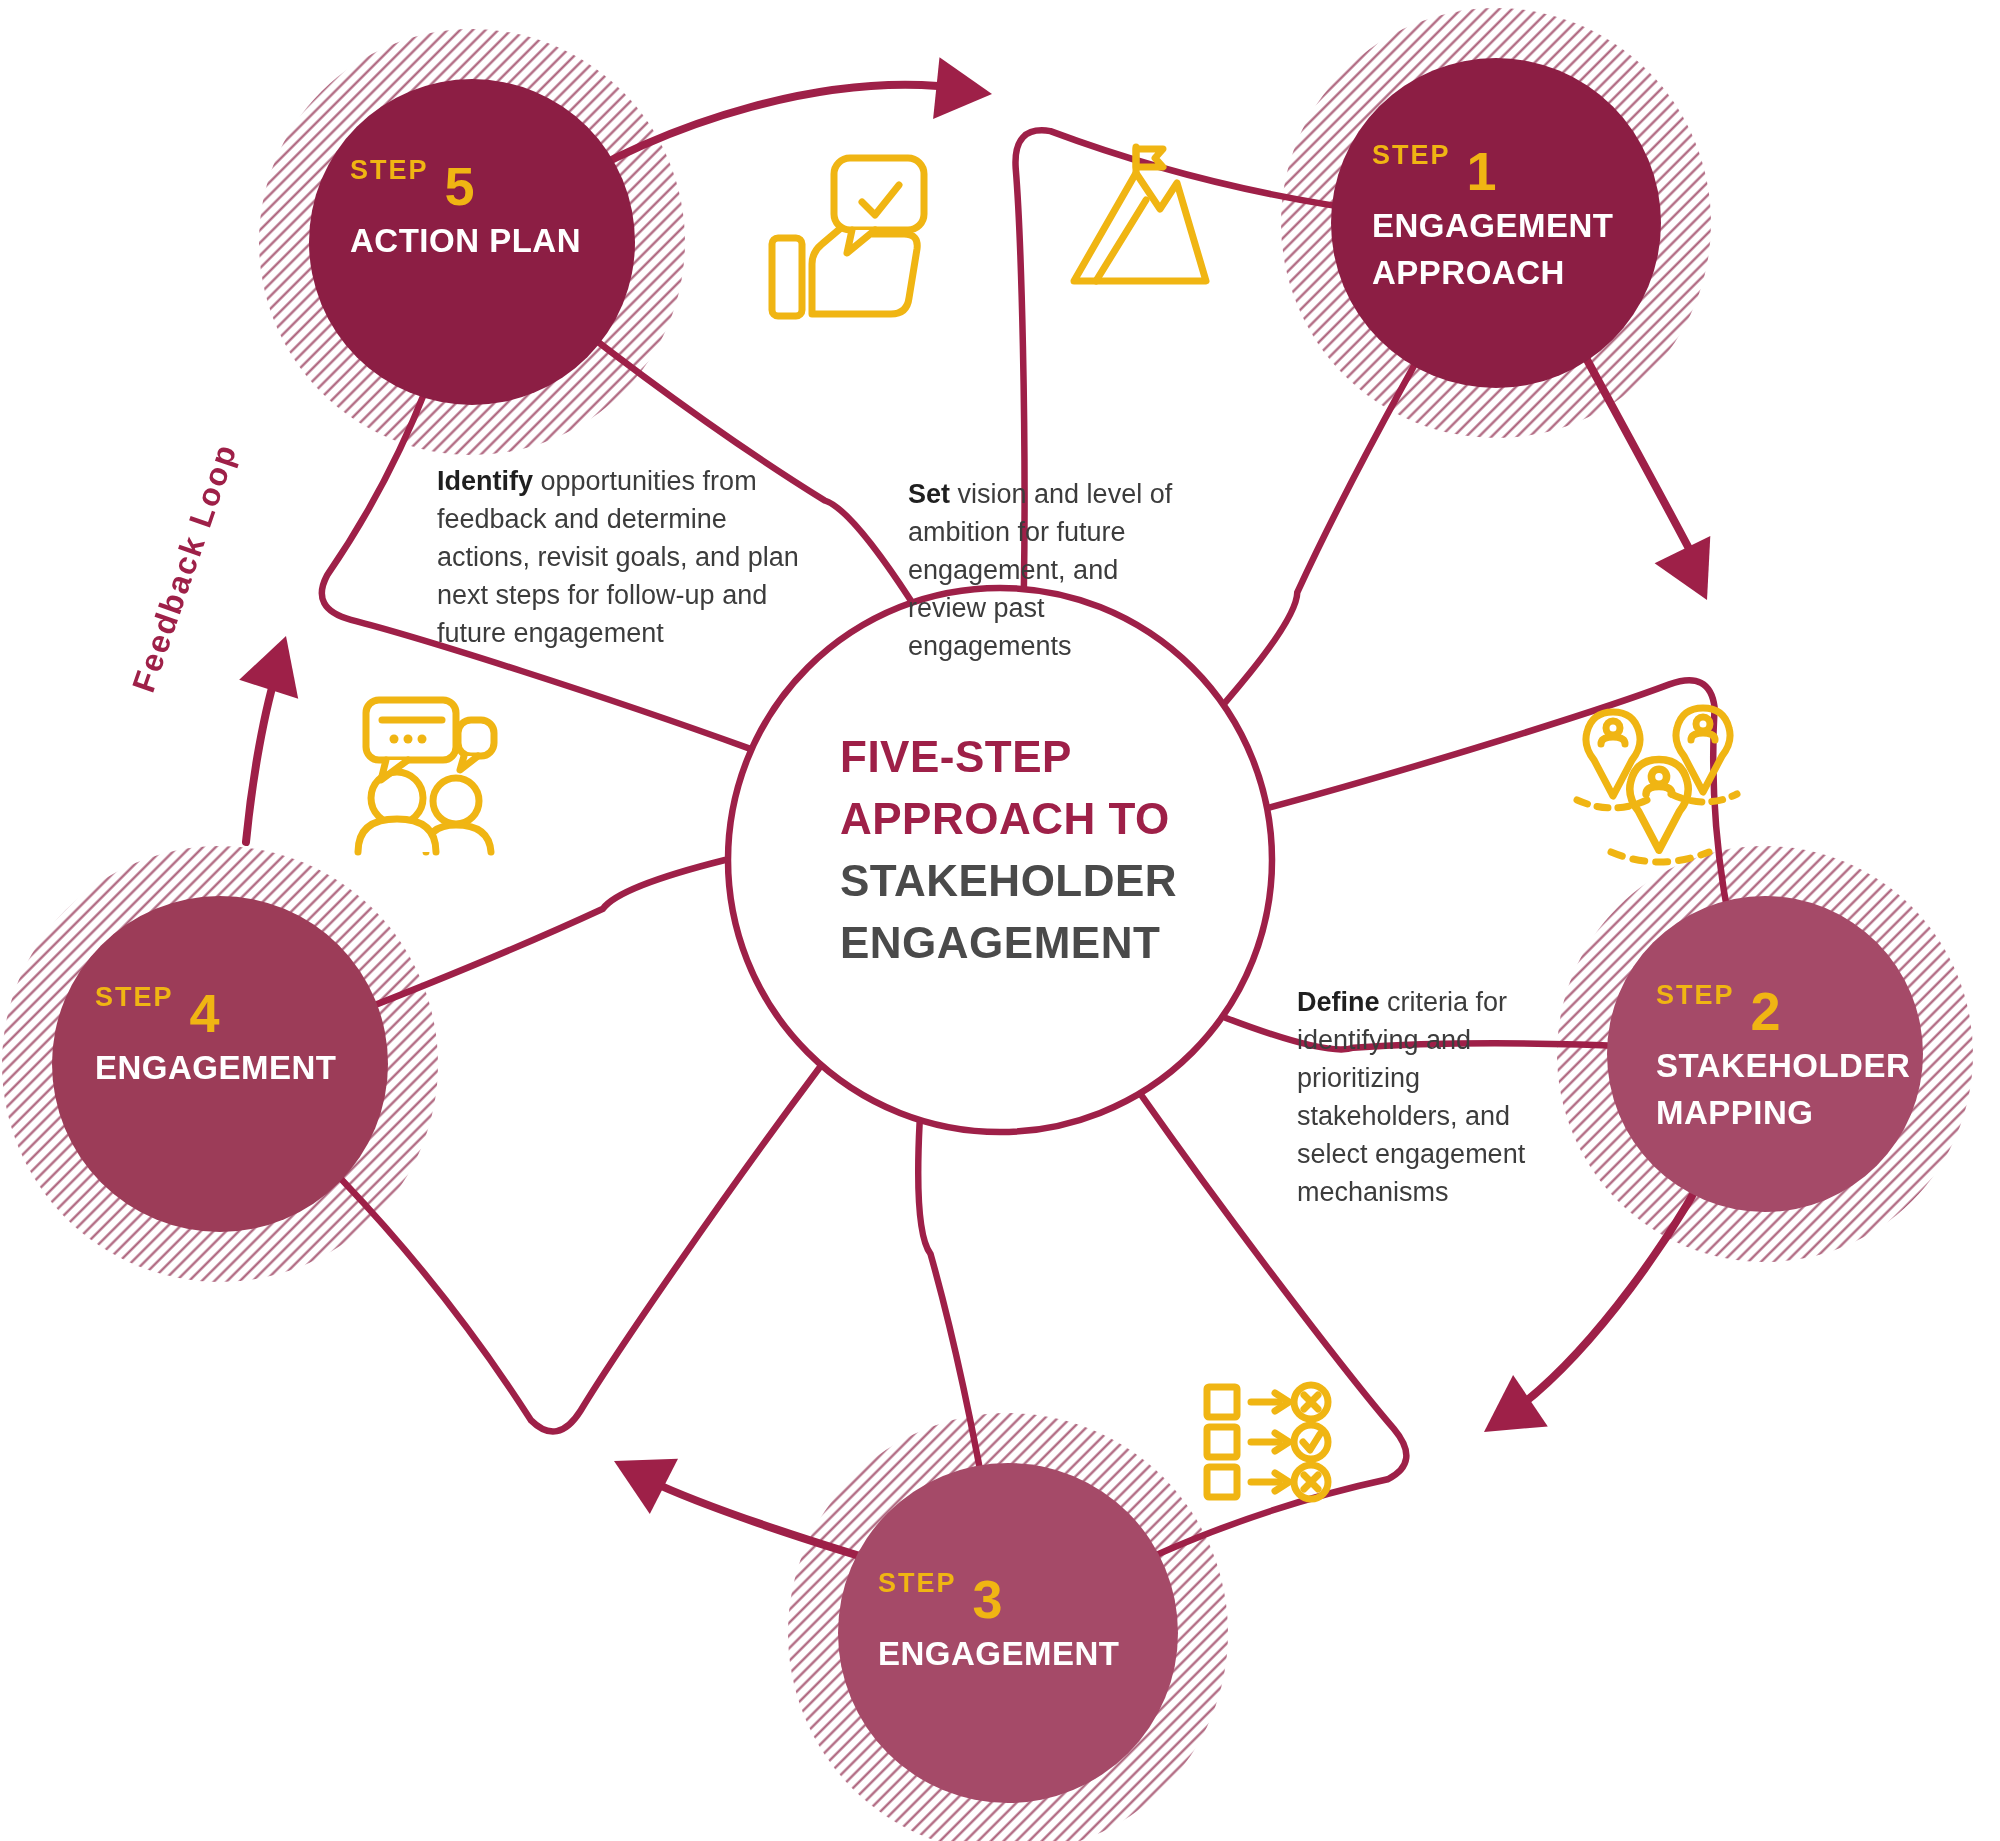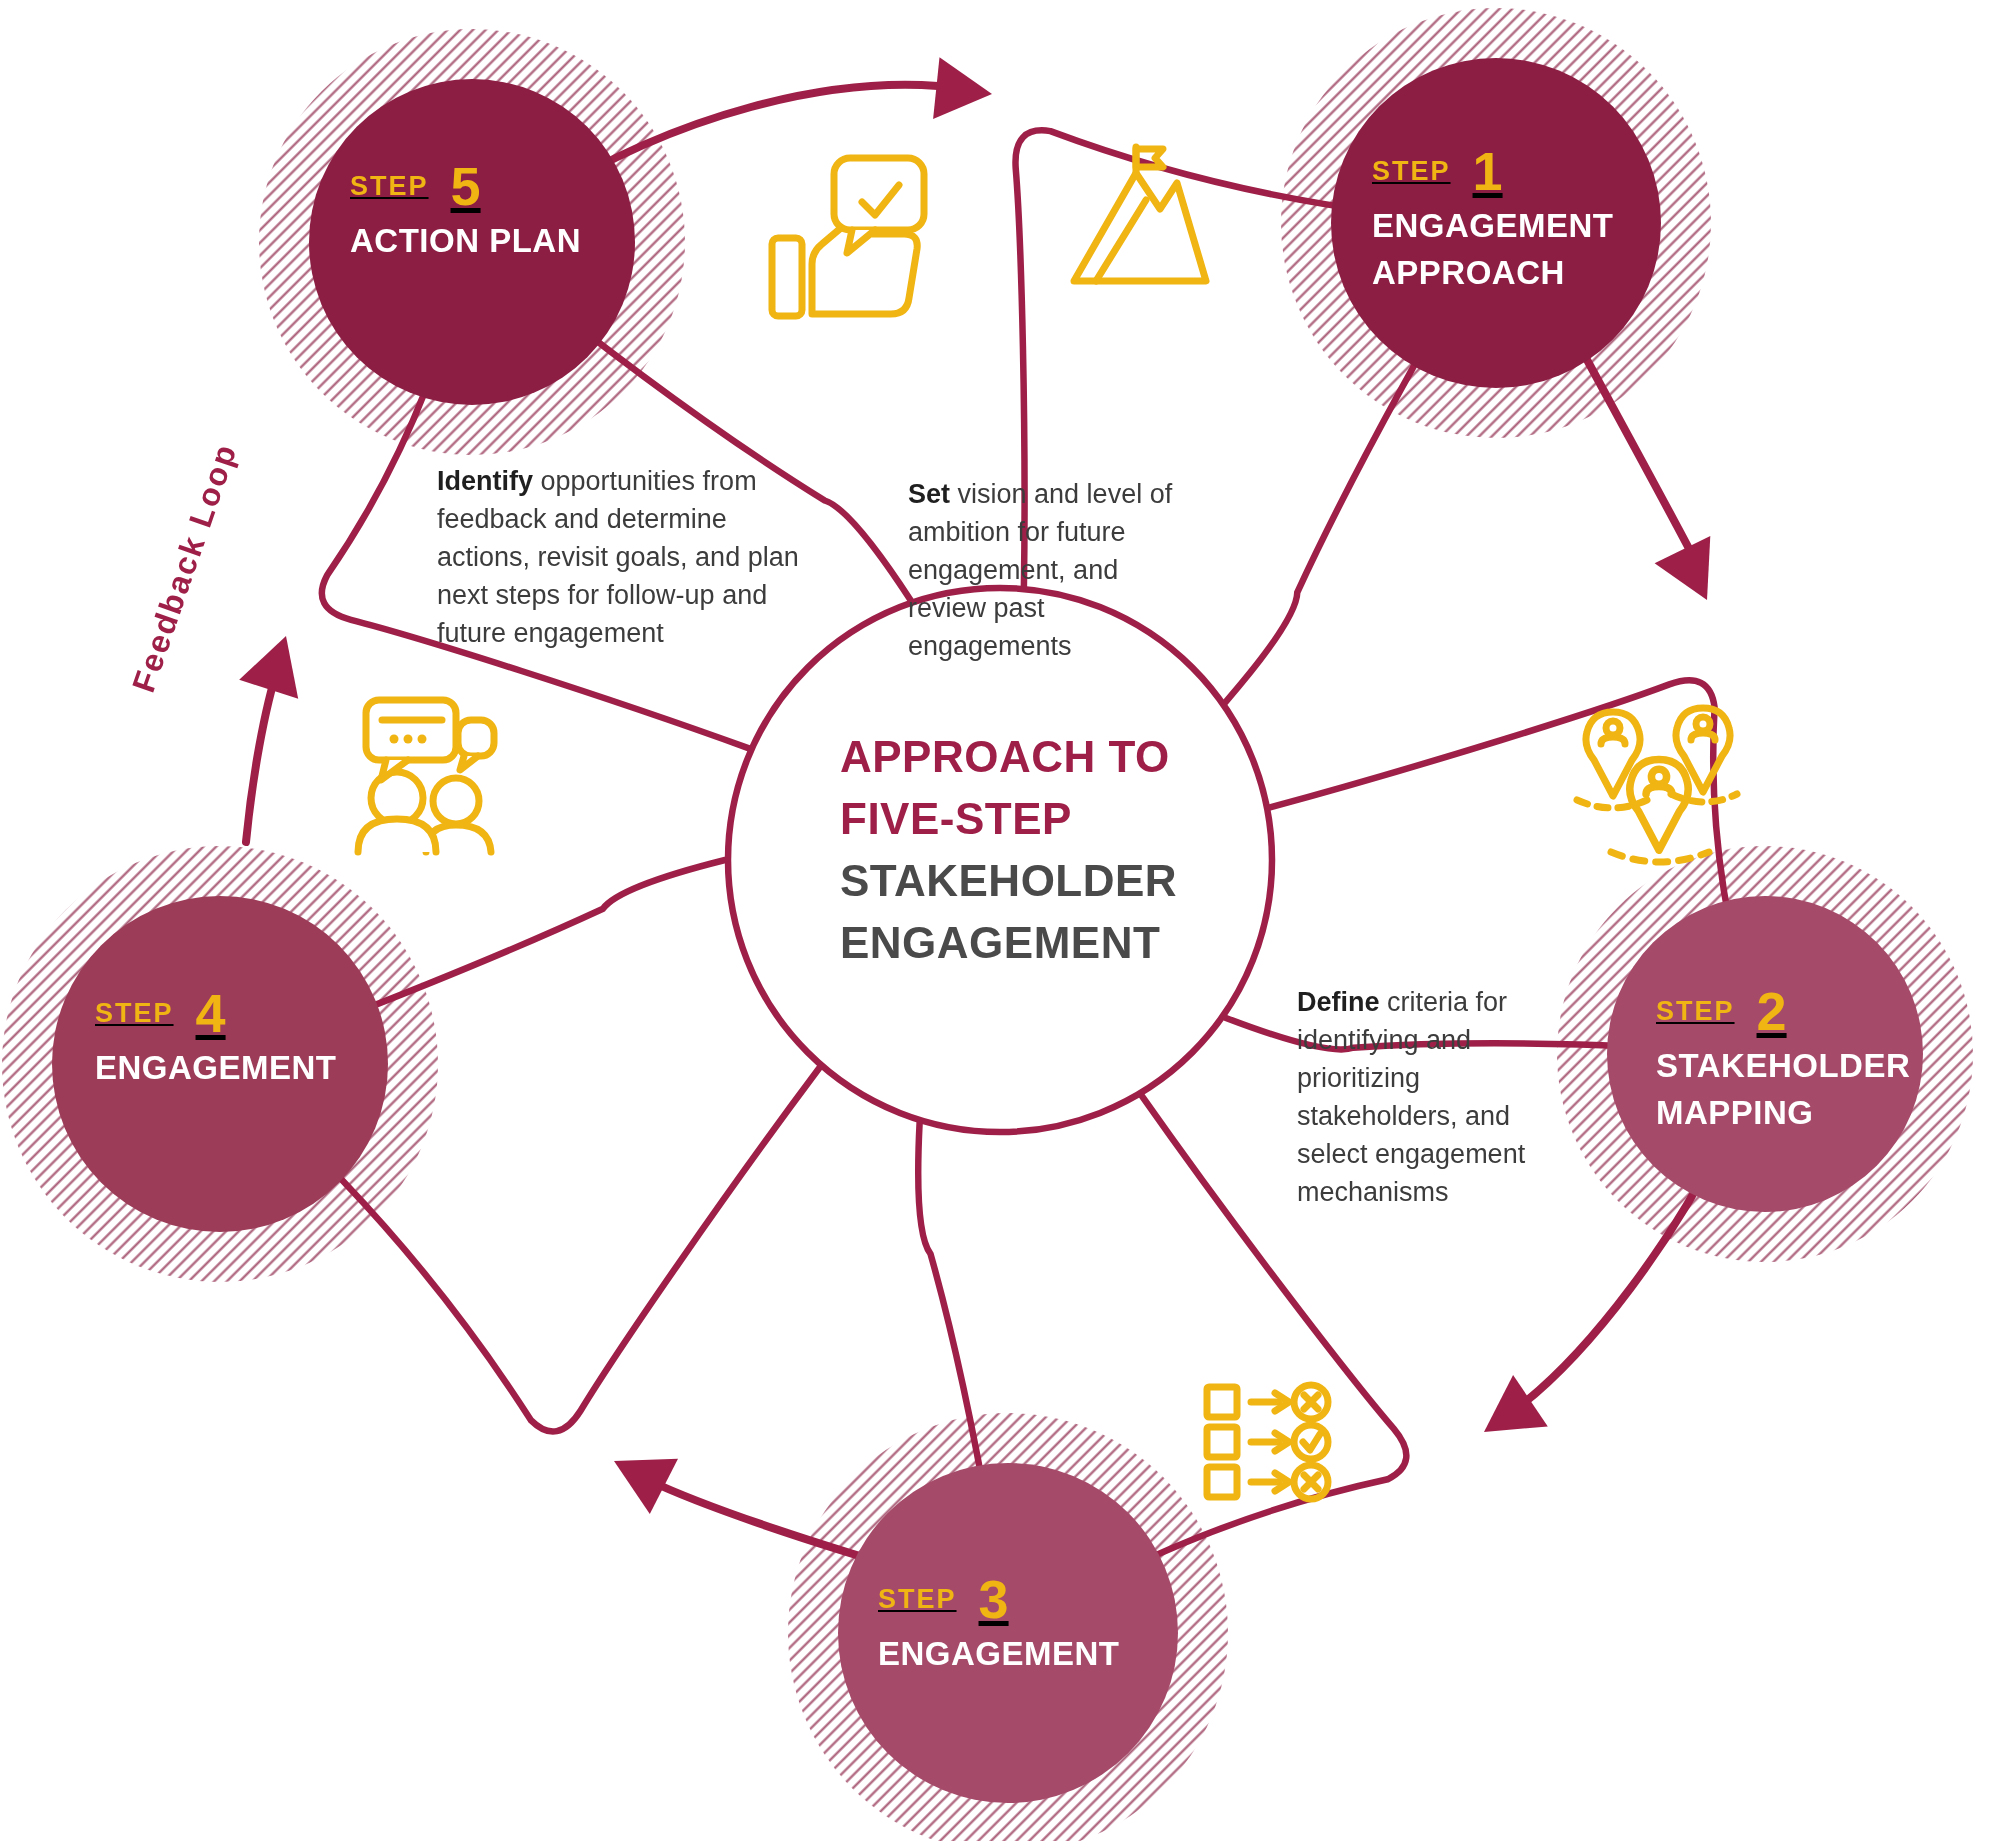--- a/index.html
+++ b/index.html
@@ -17,7 +17,7 @@
 
   
   .step-label{position:absolute;}
-  .step-head{display:flex;align-items:center;gap:22px;text-decoration:underline;}
+  .step-head{display:flex;align-items:flex-start;gap:16px;}
   .step-word{font-size:27px;font-weight:700;letter-spacing:2px;color:var(--yellow);}
   .step-num{font-size:54px;font-weight:700;color:var(--yellow);}
   .step-name span{display:block;font-size:33px;font-weight:700;letter-spacing:.5px;

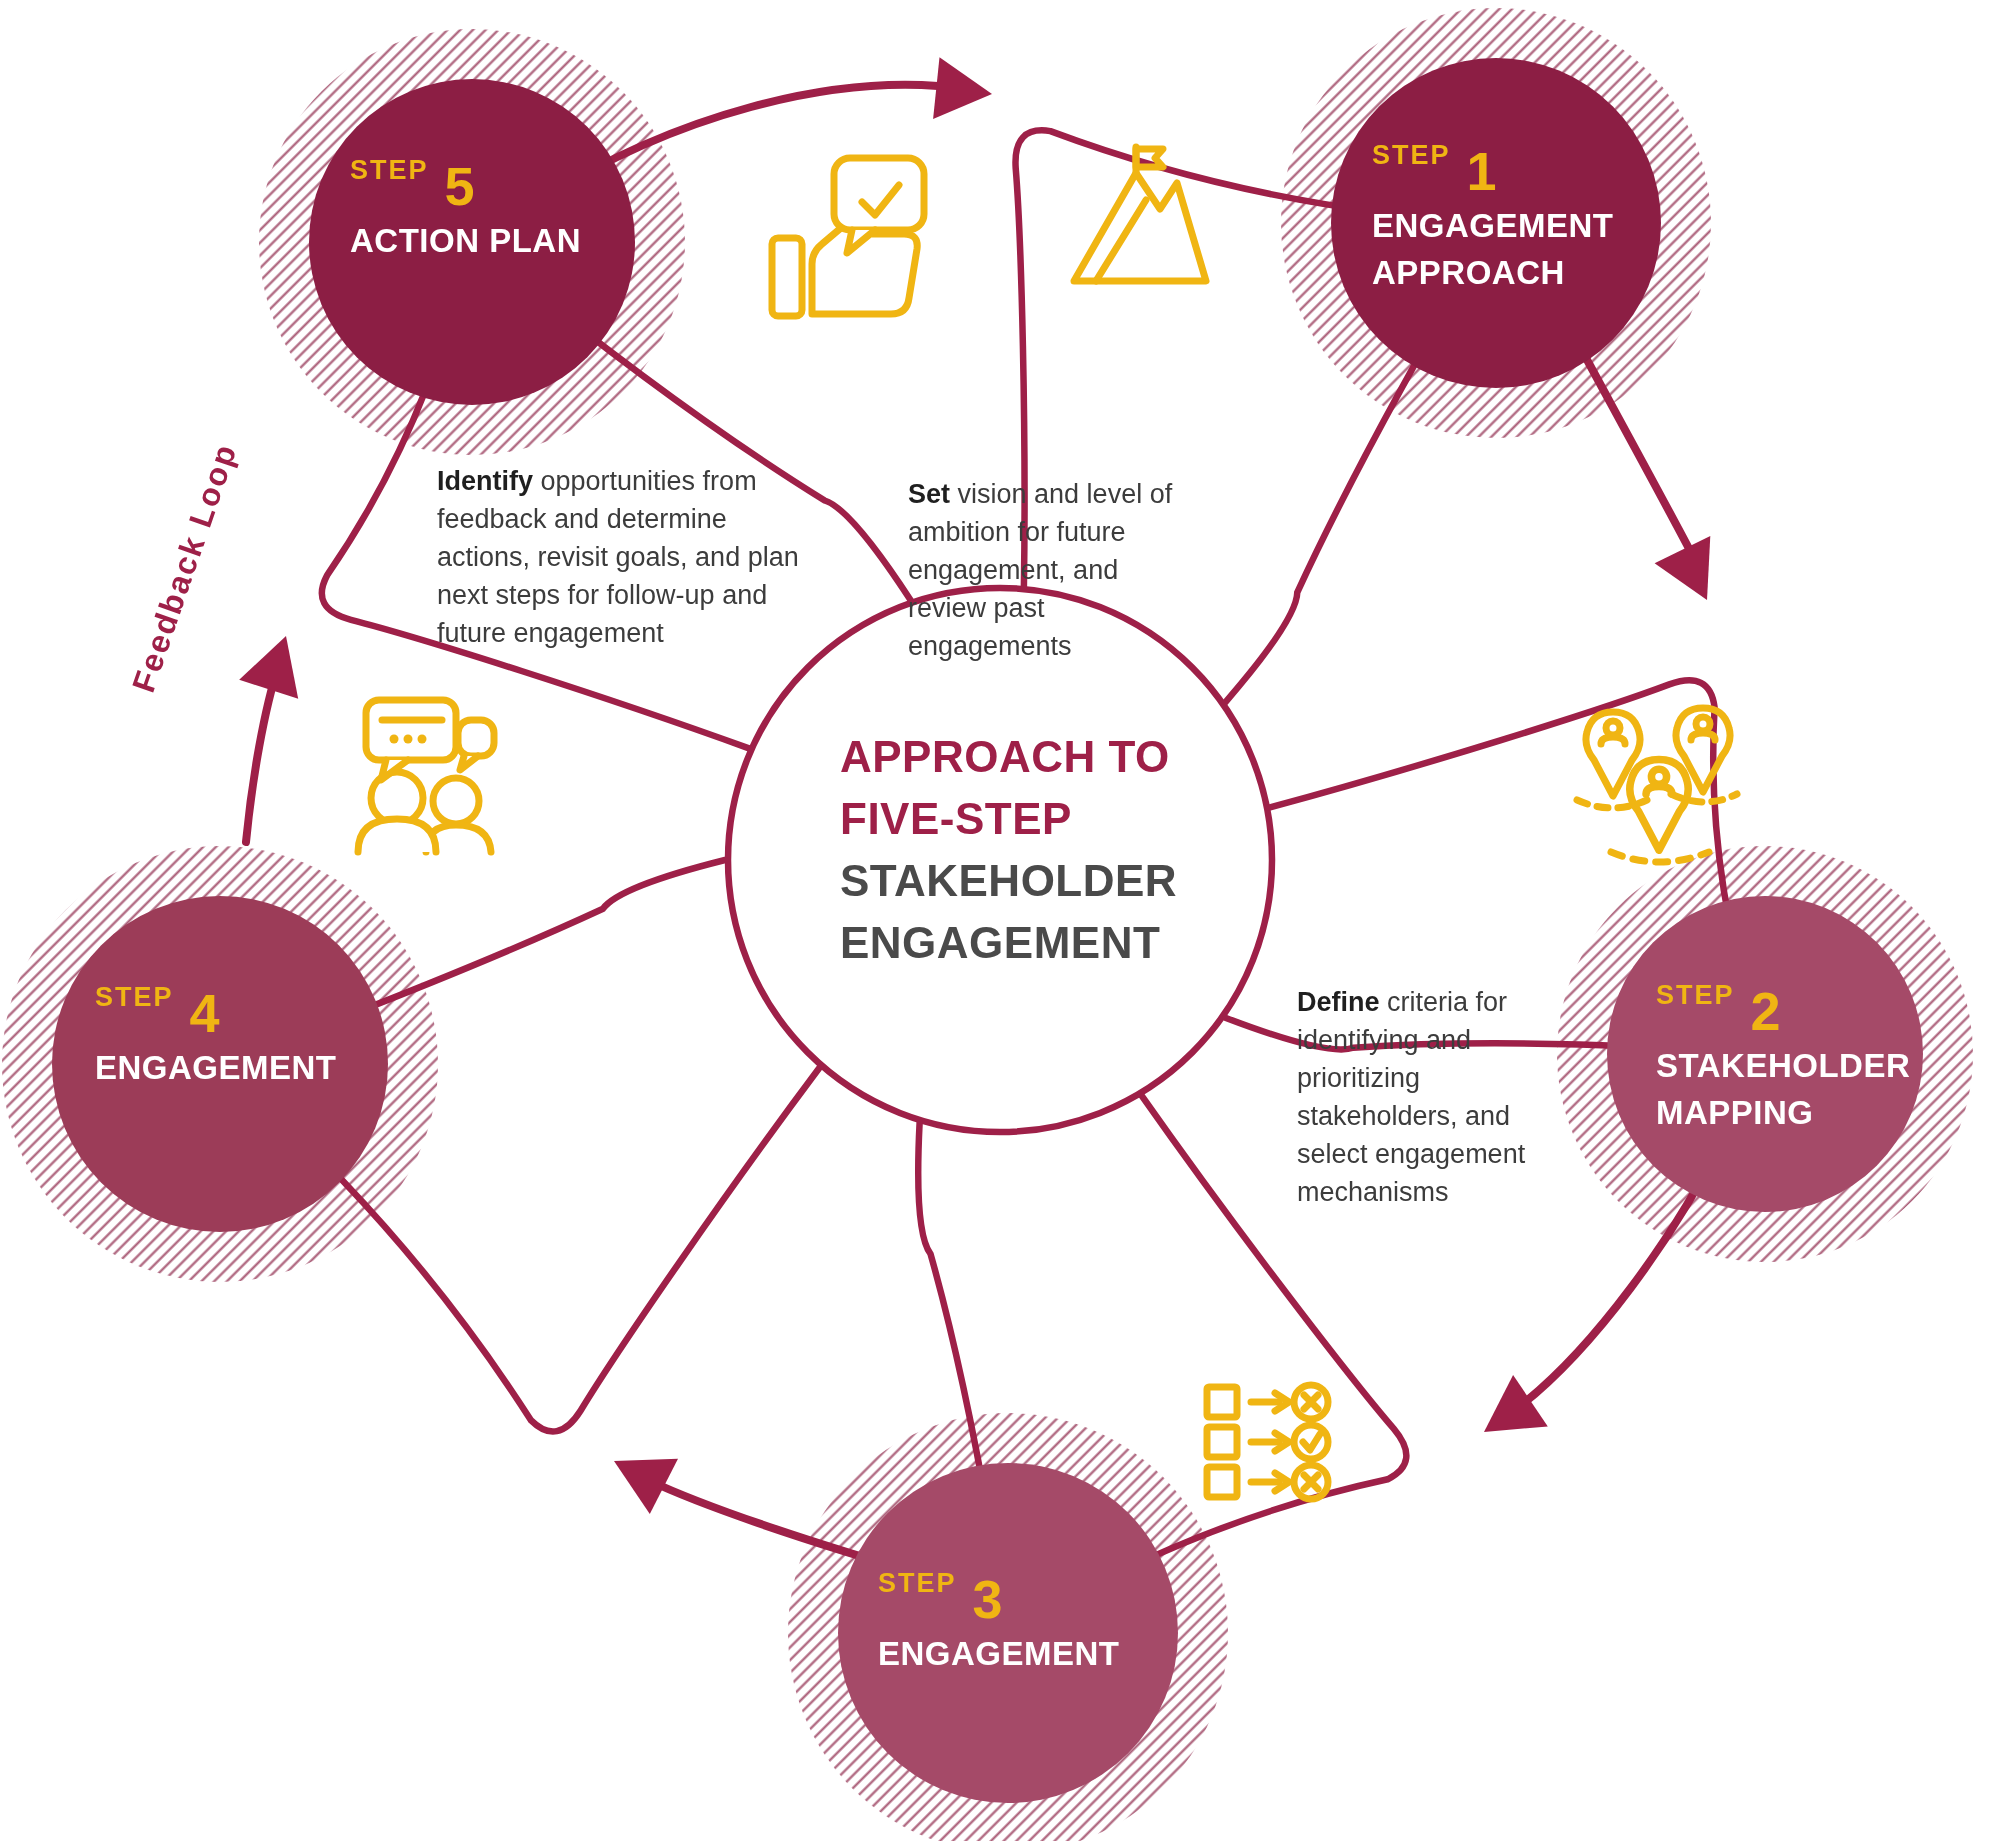--- a/index.html
+++ b/index.html
@@ -172,8 +172,8 @@
   </svg>
 
   <div class="txt" id="center-title">
+    <span class="t-maroon">FIVE-STEP</span>
     <span class="t-maroon">APPROACH TO</span>
-    <span class="t-maroon">FIVE-STEP</span>
     <span class="t-gray">STAKEHOLDER</span>
     <span class="t-gray">ENGAGEMENT</span>
   </div>

